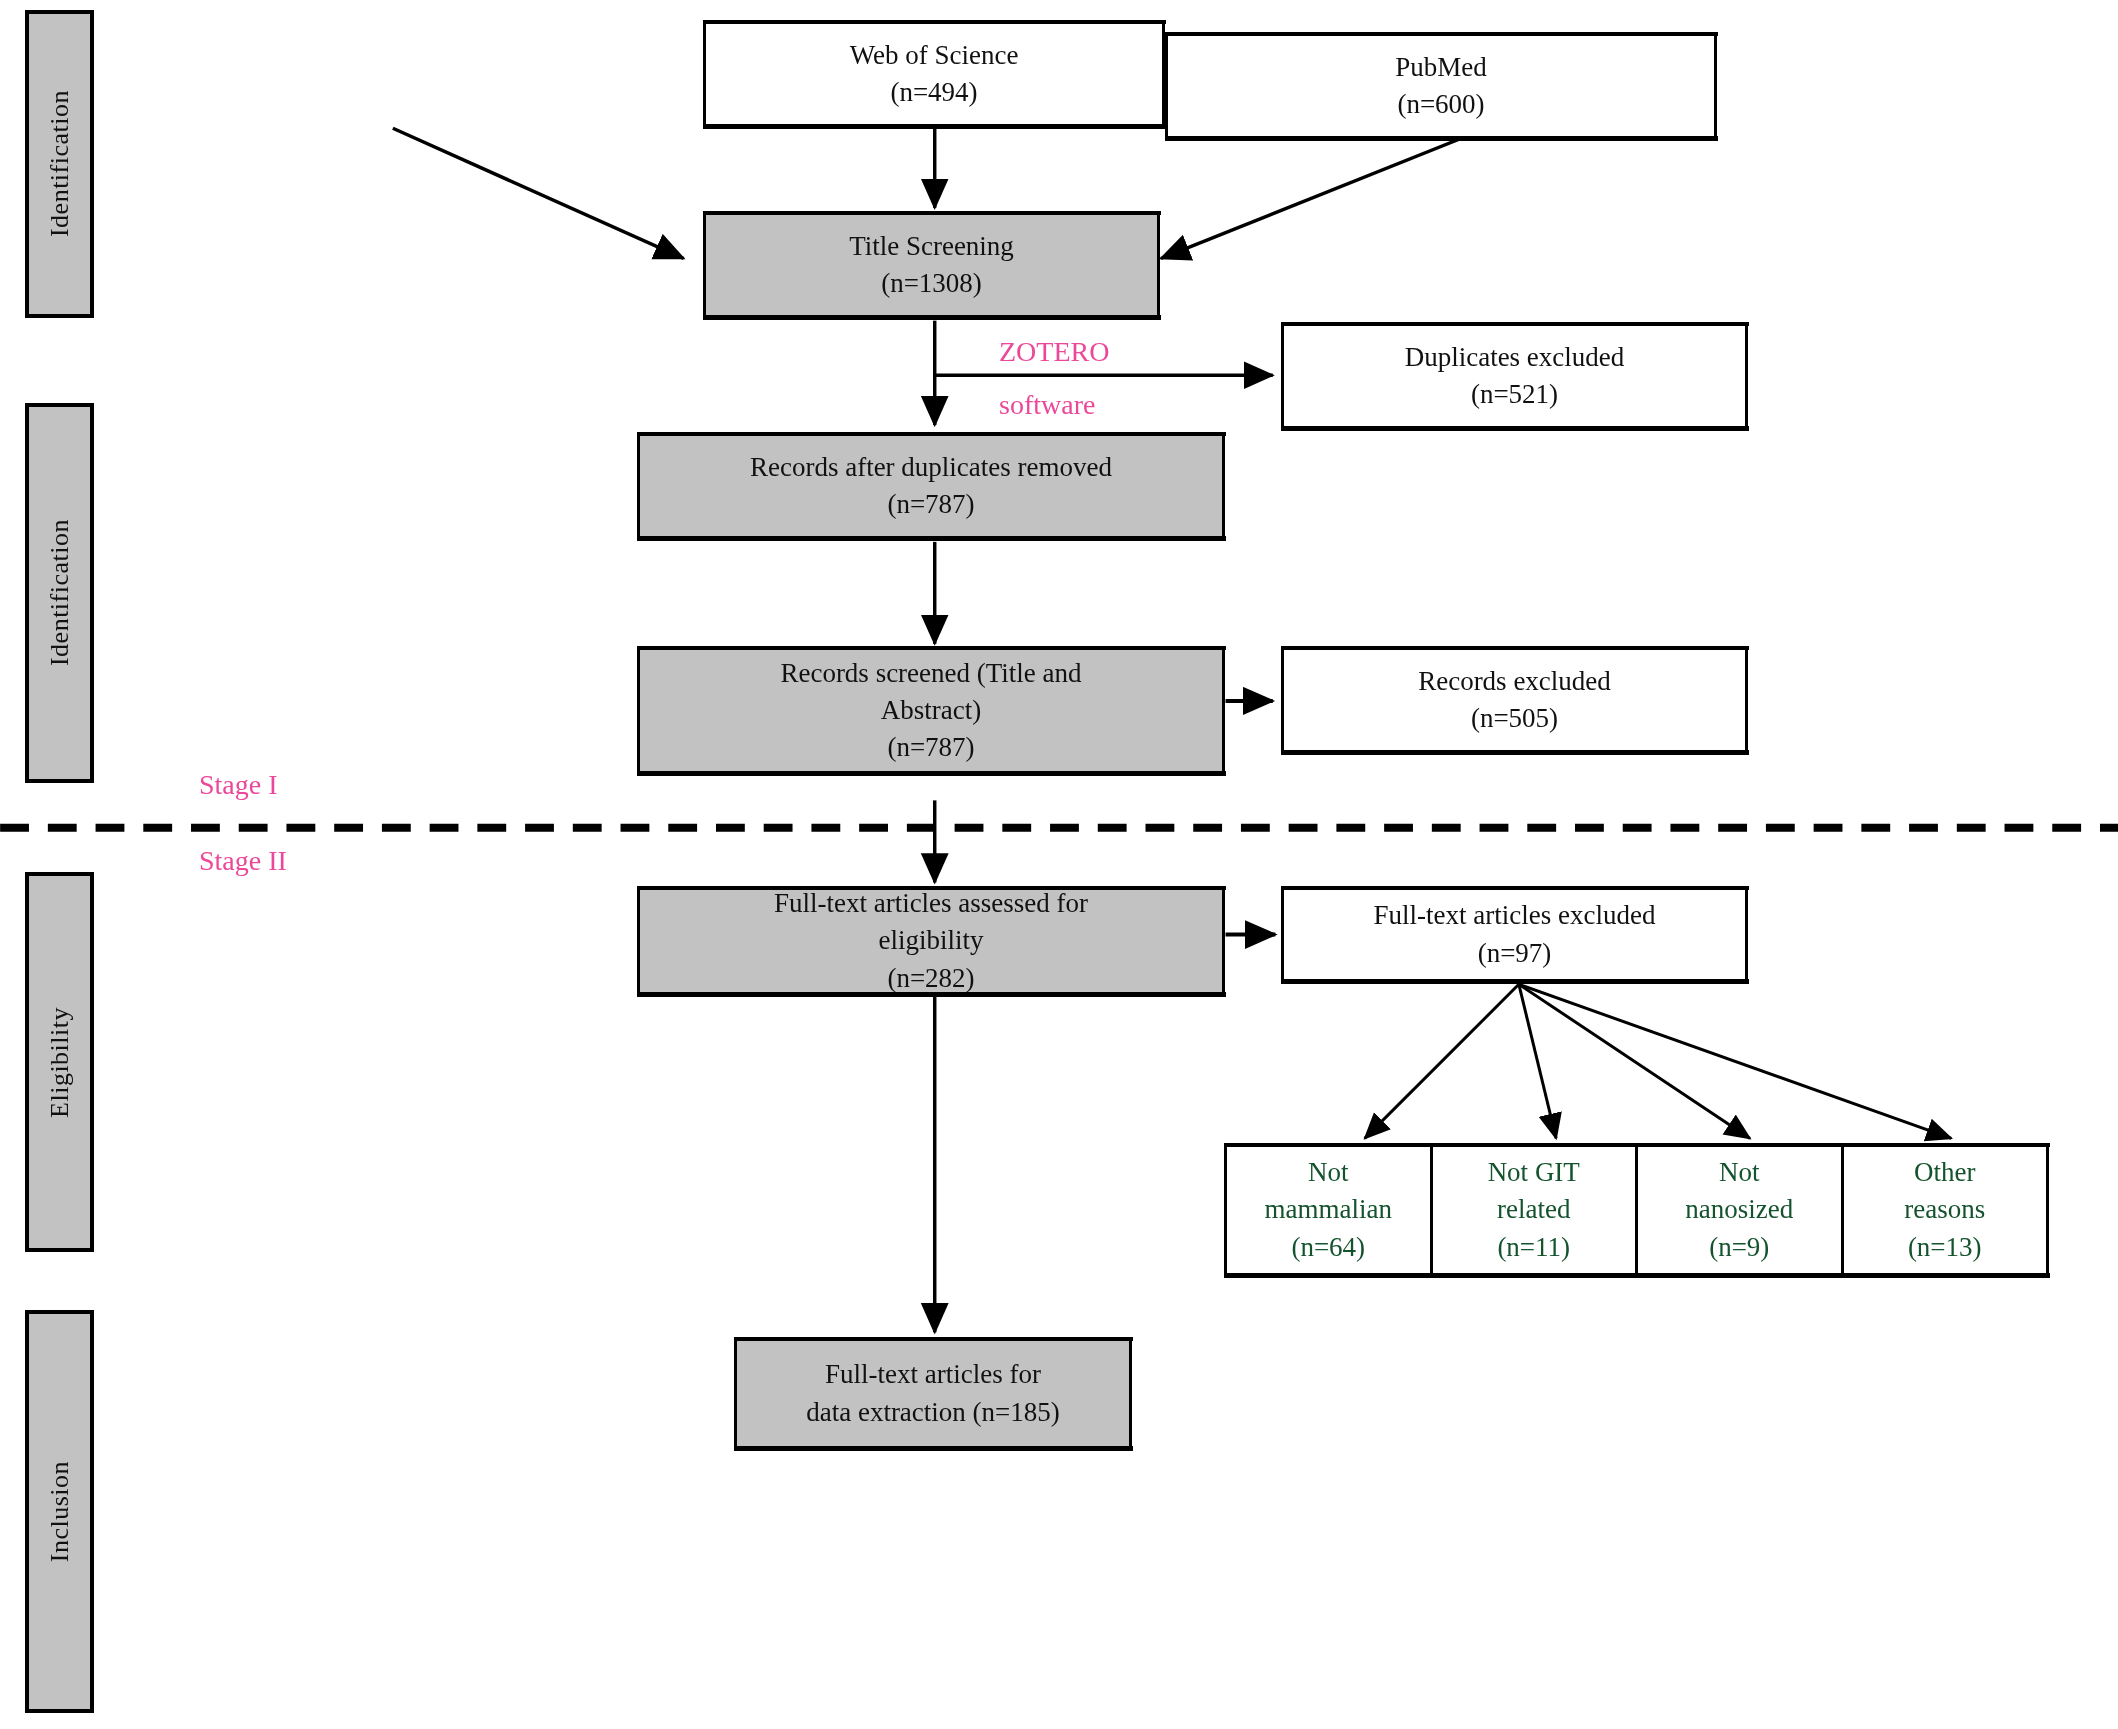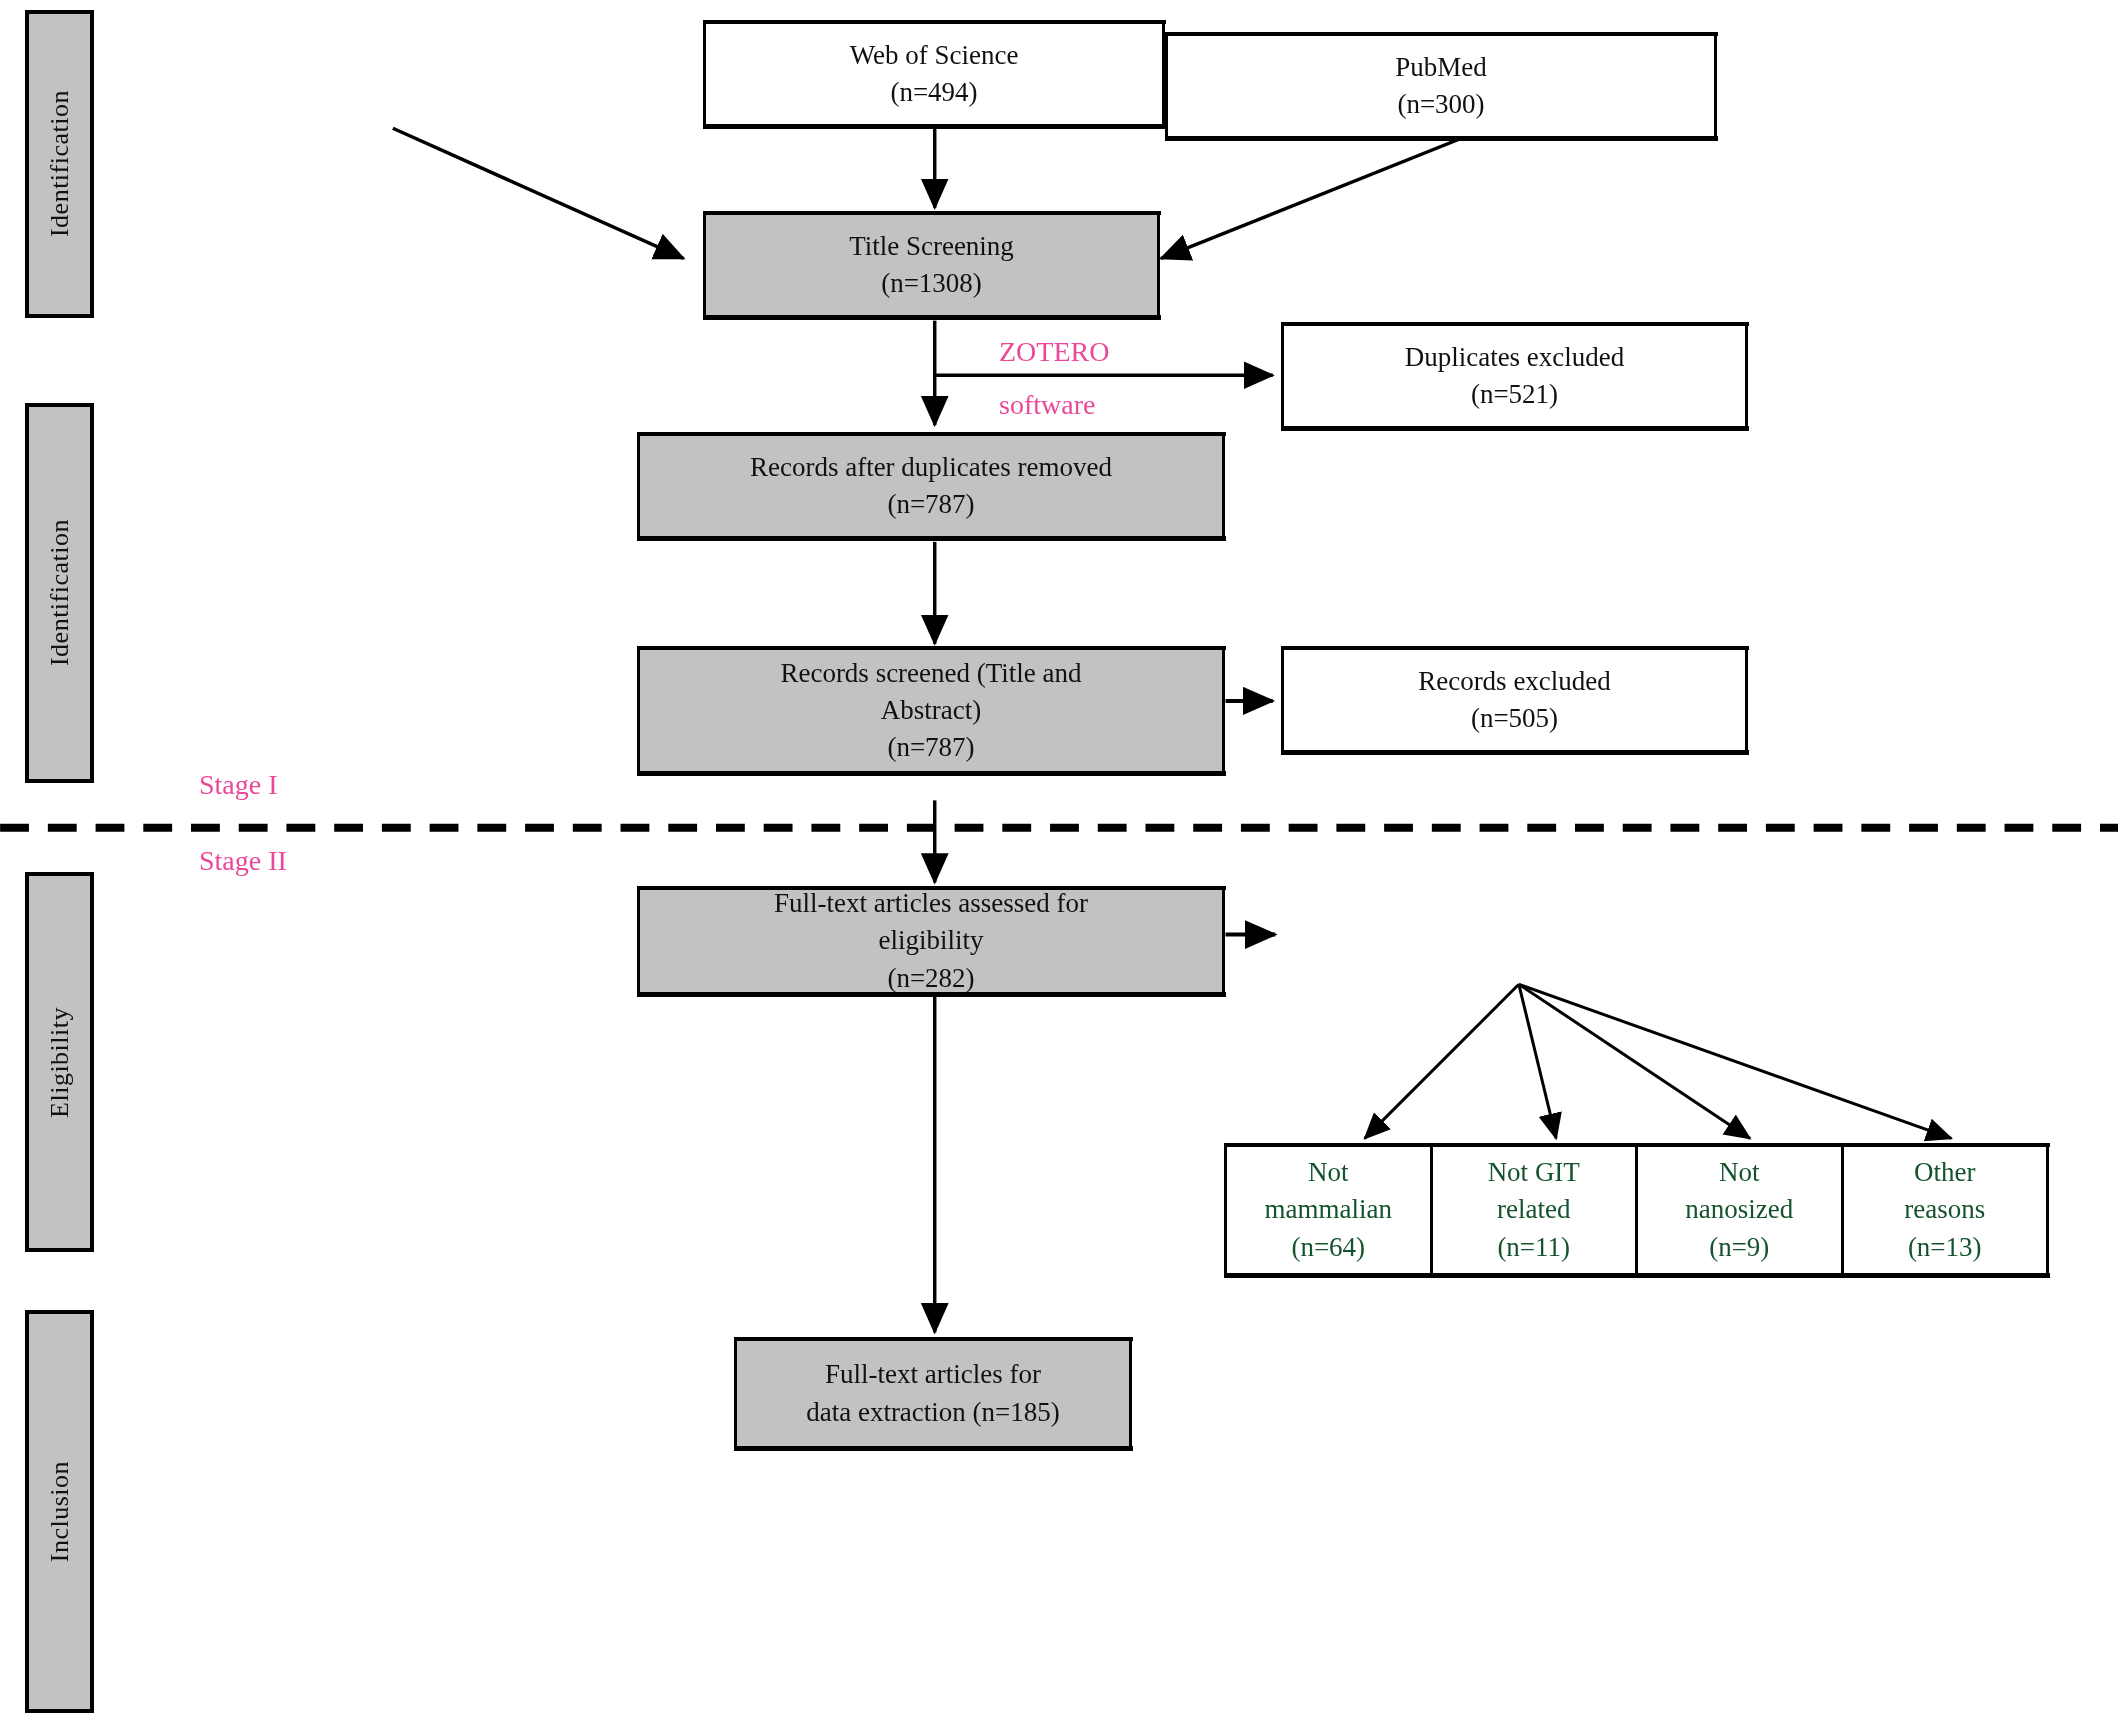--- a/index.html
+++ b/index.html
@@ -190,7 +190,7 @@
   <div class="node white" style="left:1165px; top:20px; width:552px; height:108px;margin-top:12px;">
     <span class="txt">
       <span>PubMed</span><br>
-      <span>(n=300)</span>
+      <span>(n=600)</span>
     </span>
   </div>
 

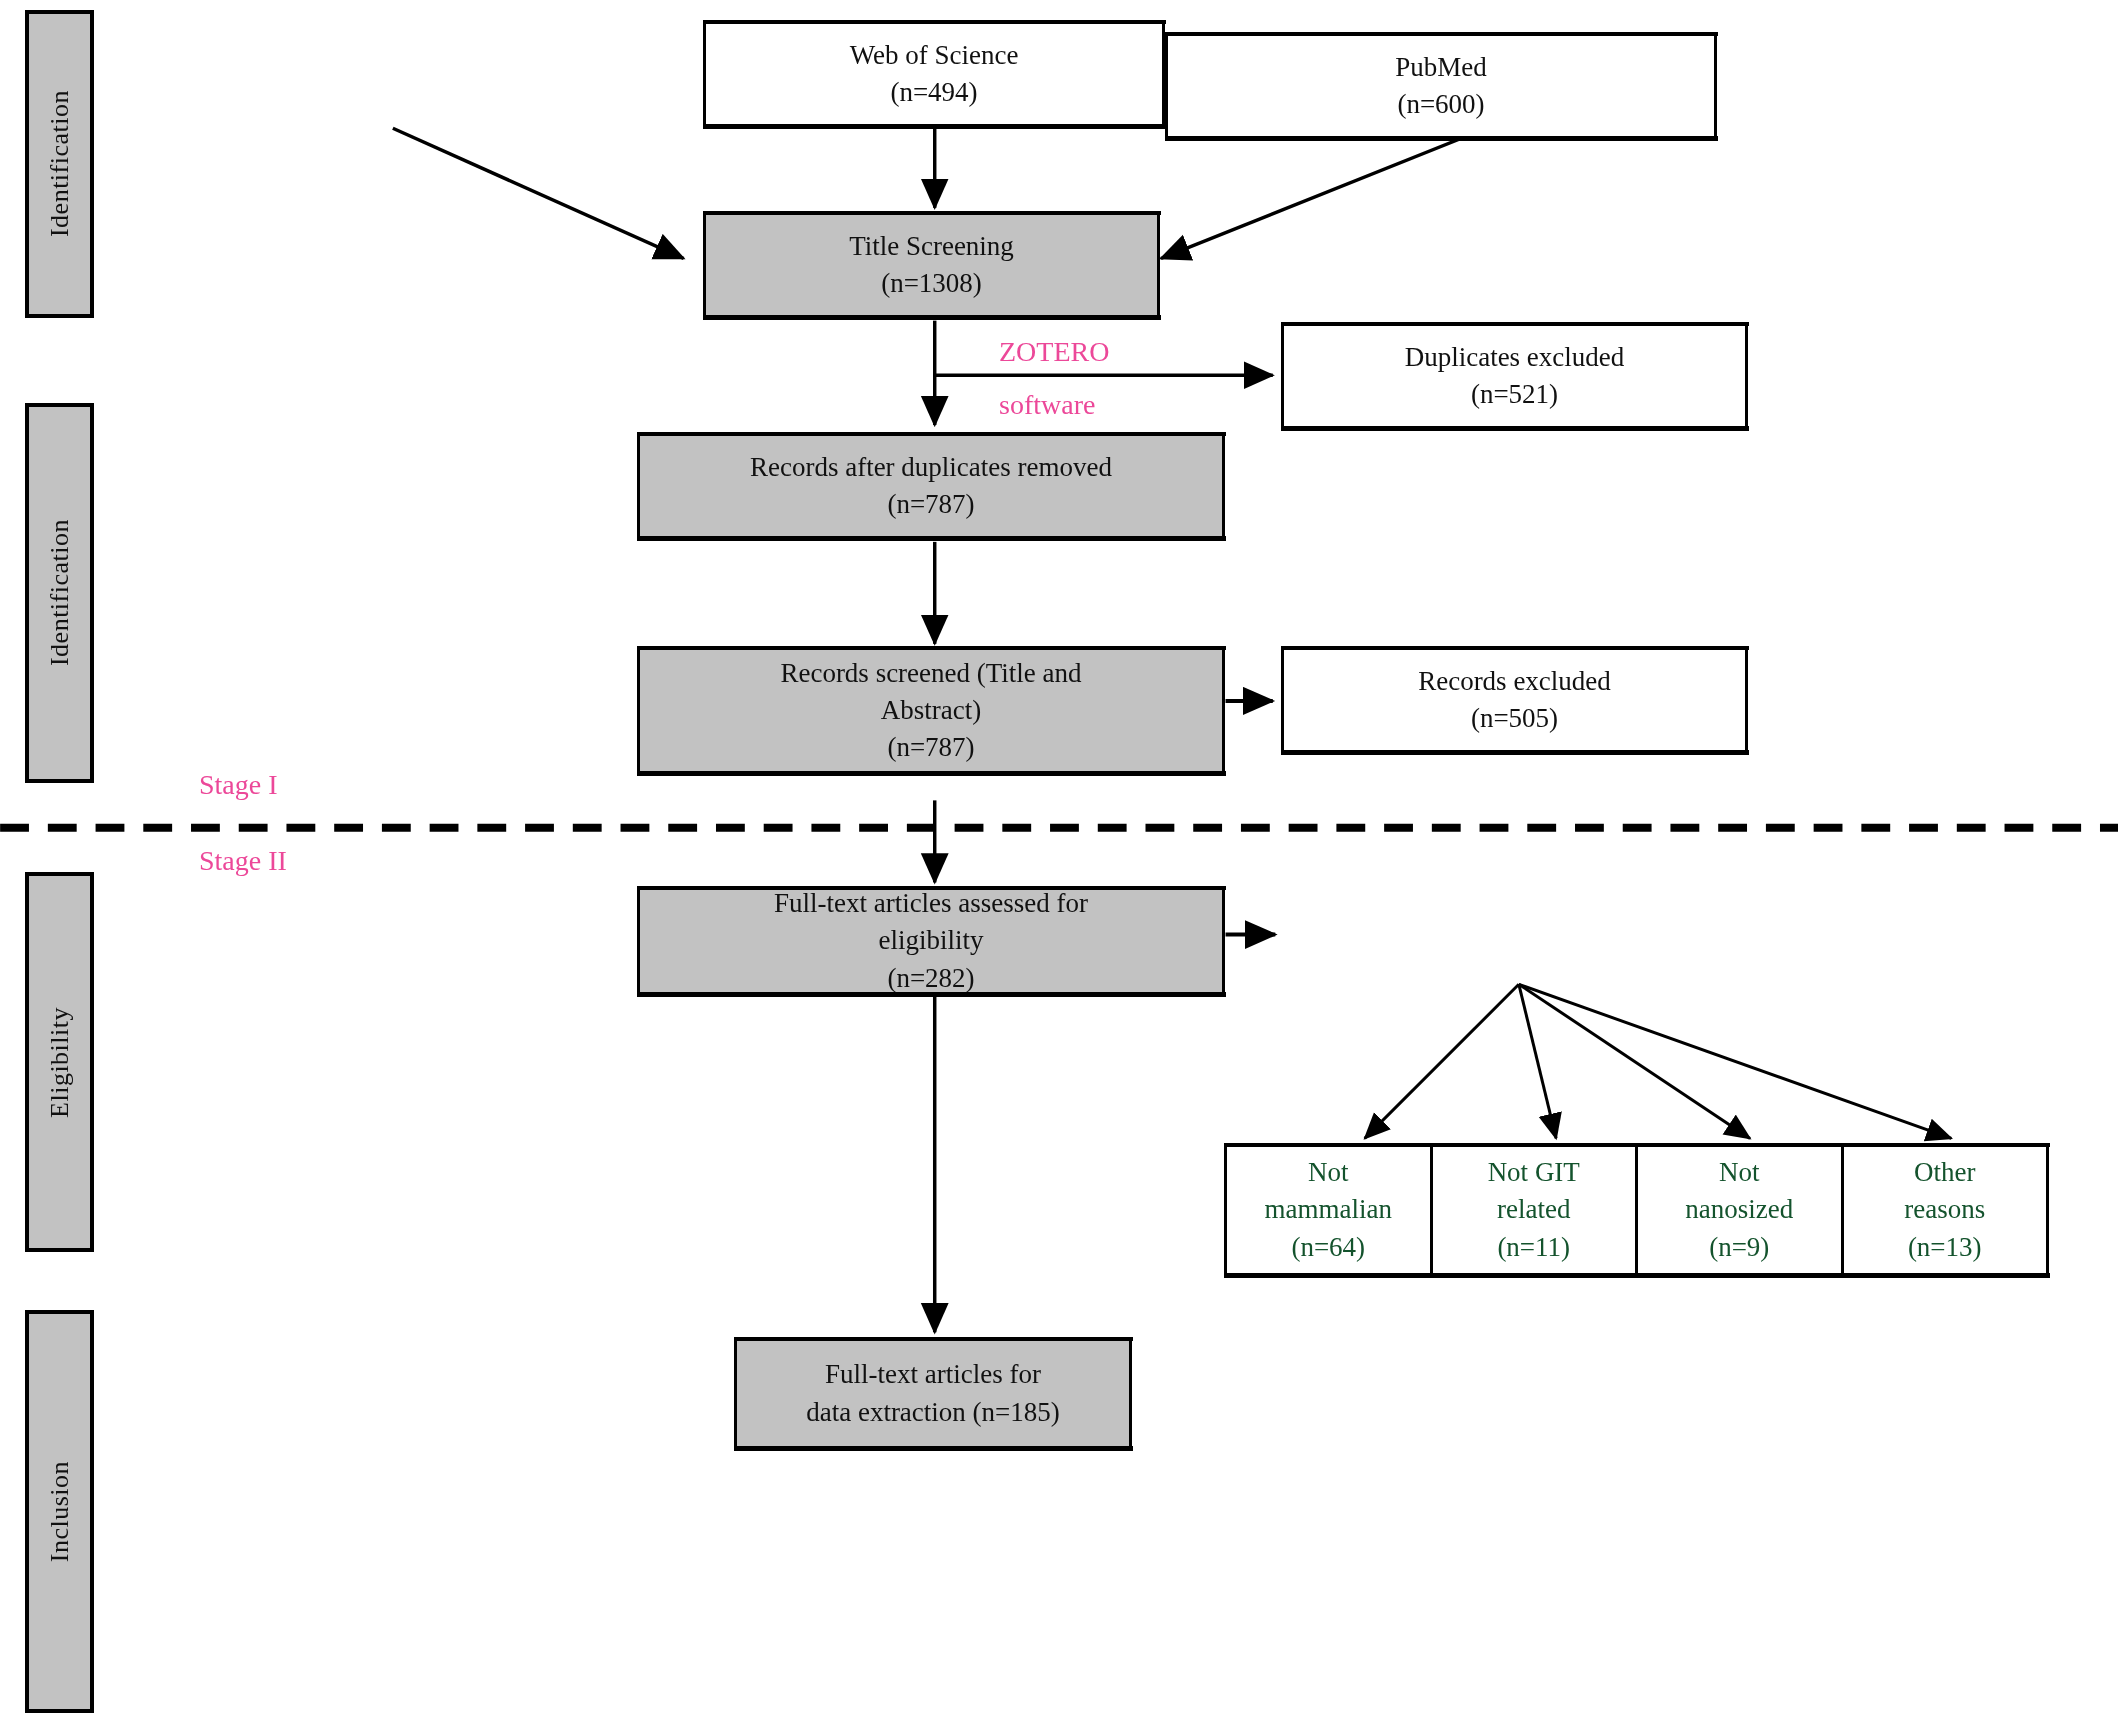--- a/index.html
+++ b/index.html
@@ -241,6 +241,12 @@
     </span>
   </div>
 
+  <div class="node white" style="left:1281px; top:886px; width:467px; height:97px;">
+    <span class="txt">
+      <span>Full-text articles excluded</span><br>
+      <span>(n=97)</span>
+    </span>
+  </div>
 
   <div class="reasons" style="left:1224px; top:1143px; width:825px; height:134px;">
     <div class="cell">

